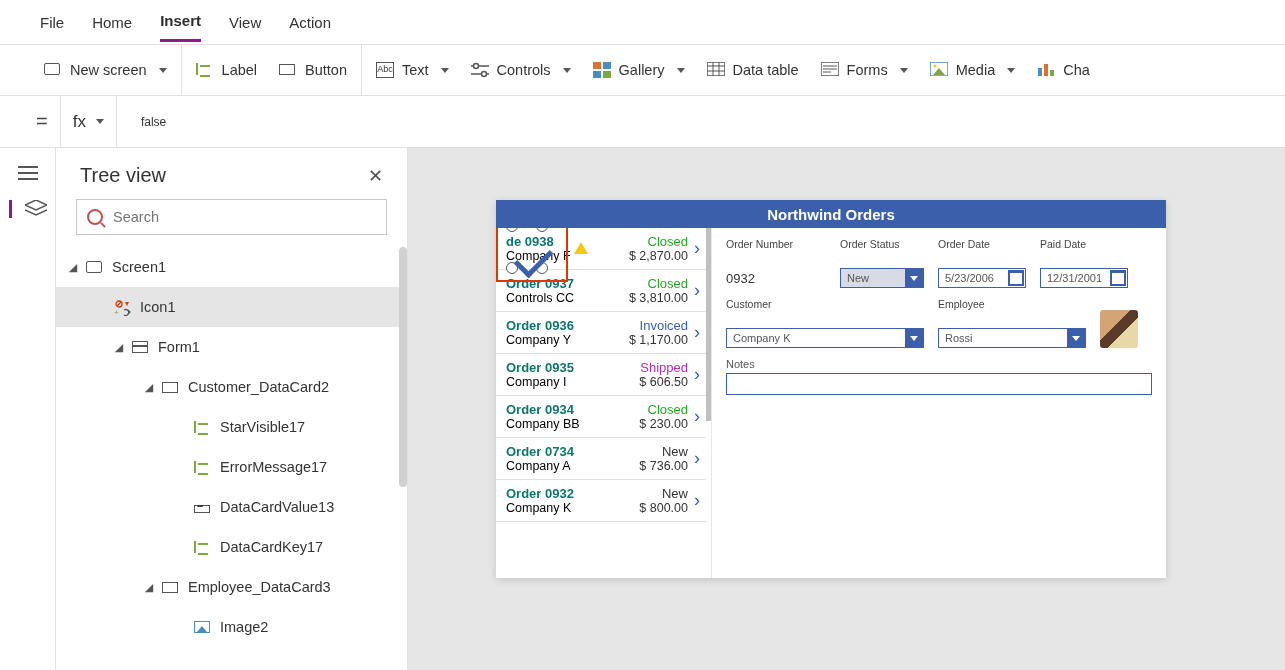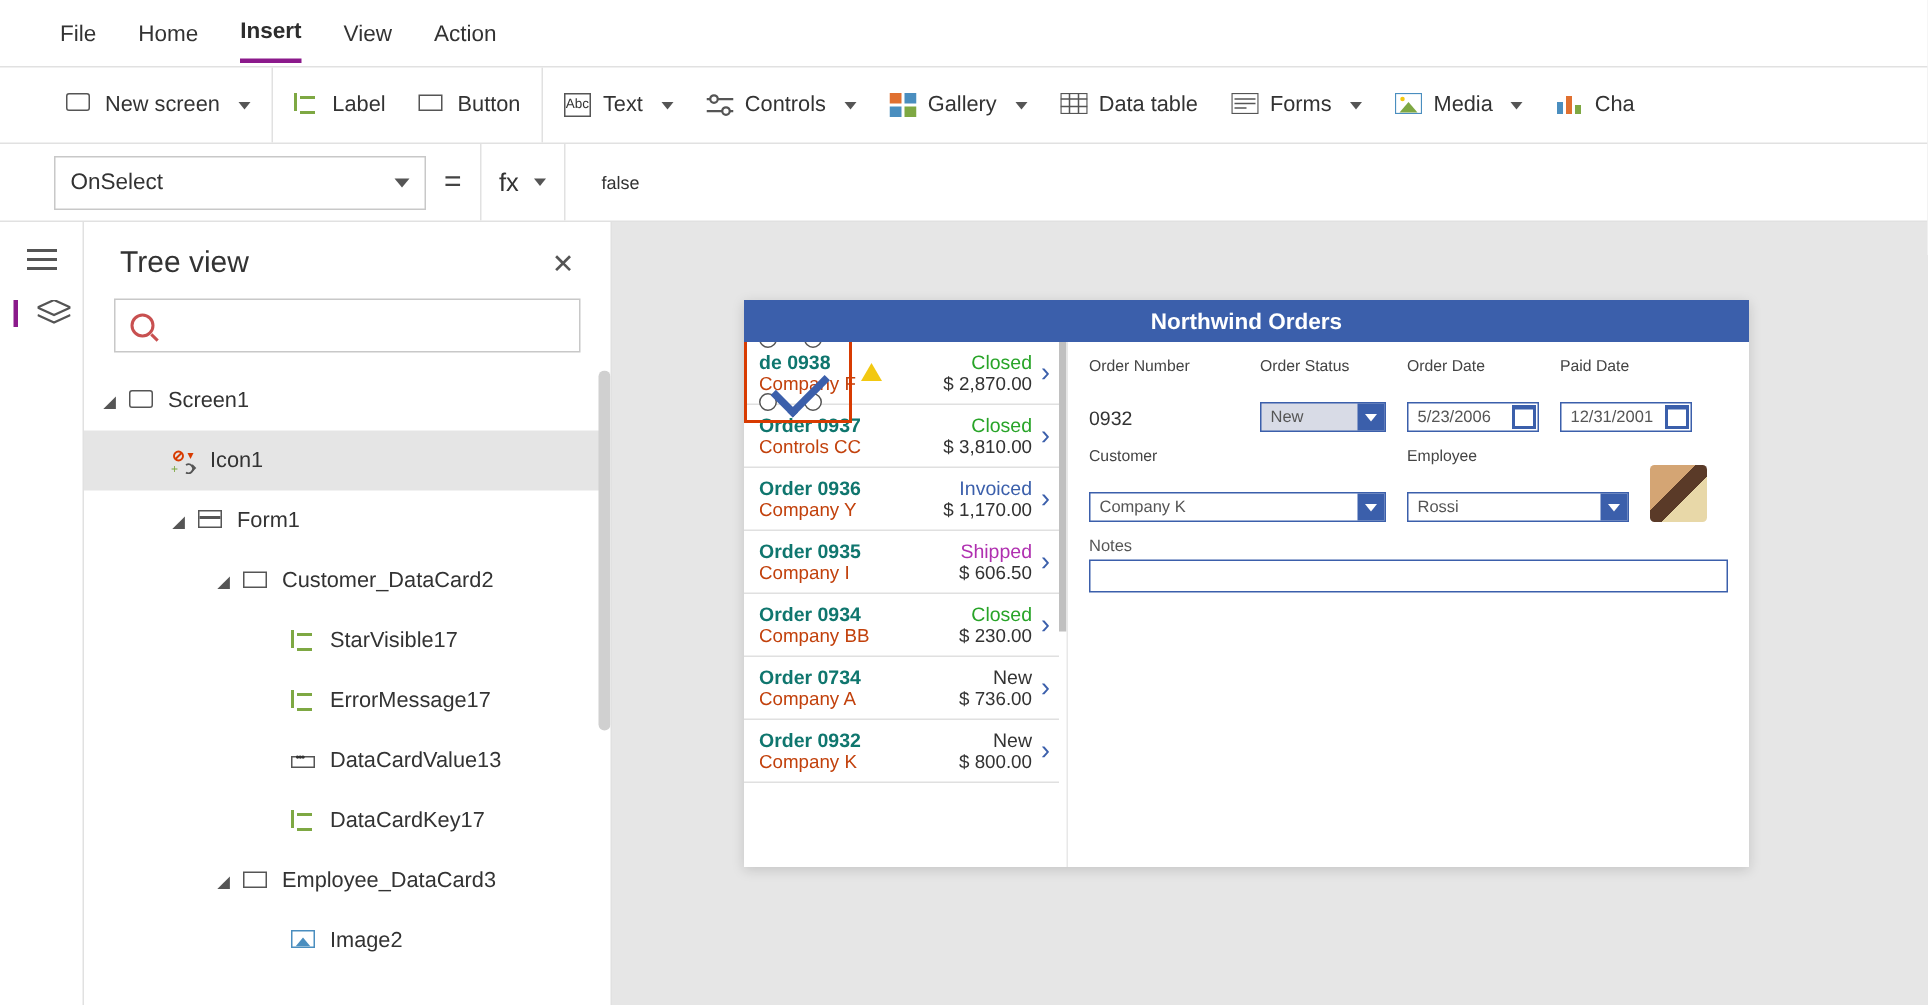--- a/index.html
+++ b/index.html
@@ -216,9 +216,6 @@
 </div>
 
 <div class="formulabar">
-  <div class="property-select">
-    <span>OnSelect</span>
-  </div>
   <span class="eq">=</span>
   <div class="fx">
       <span>fx</span>

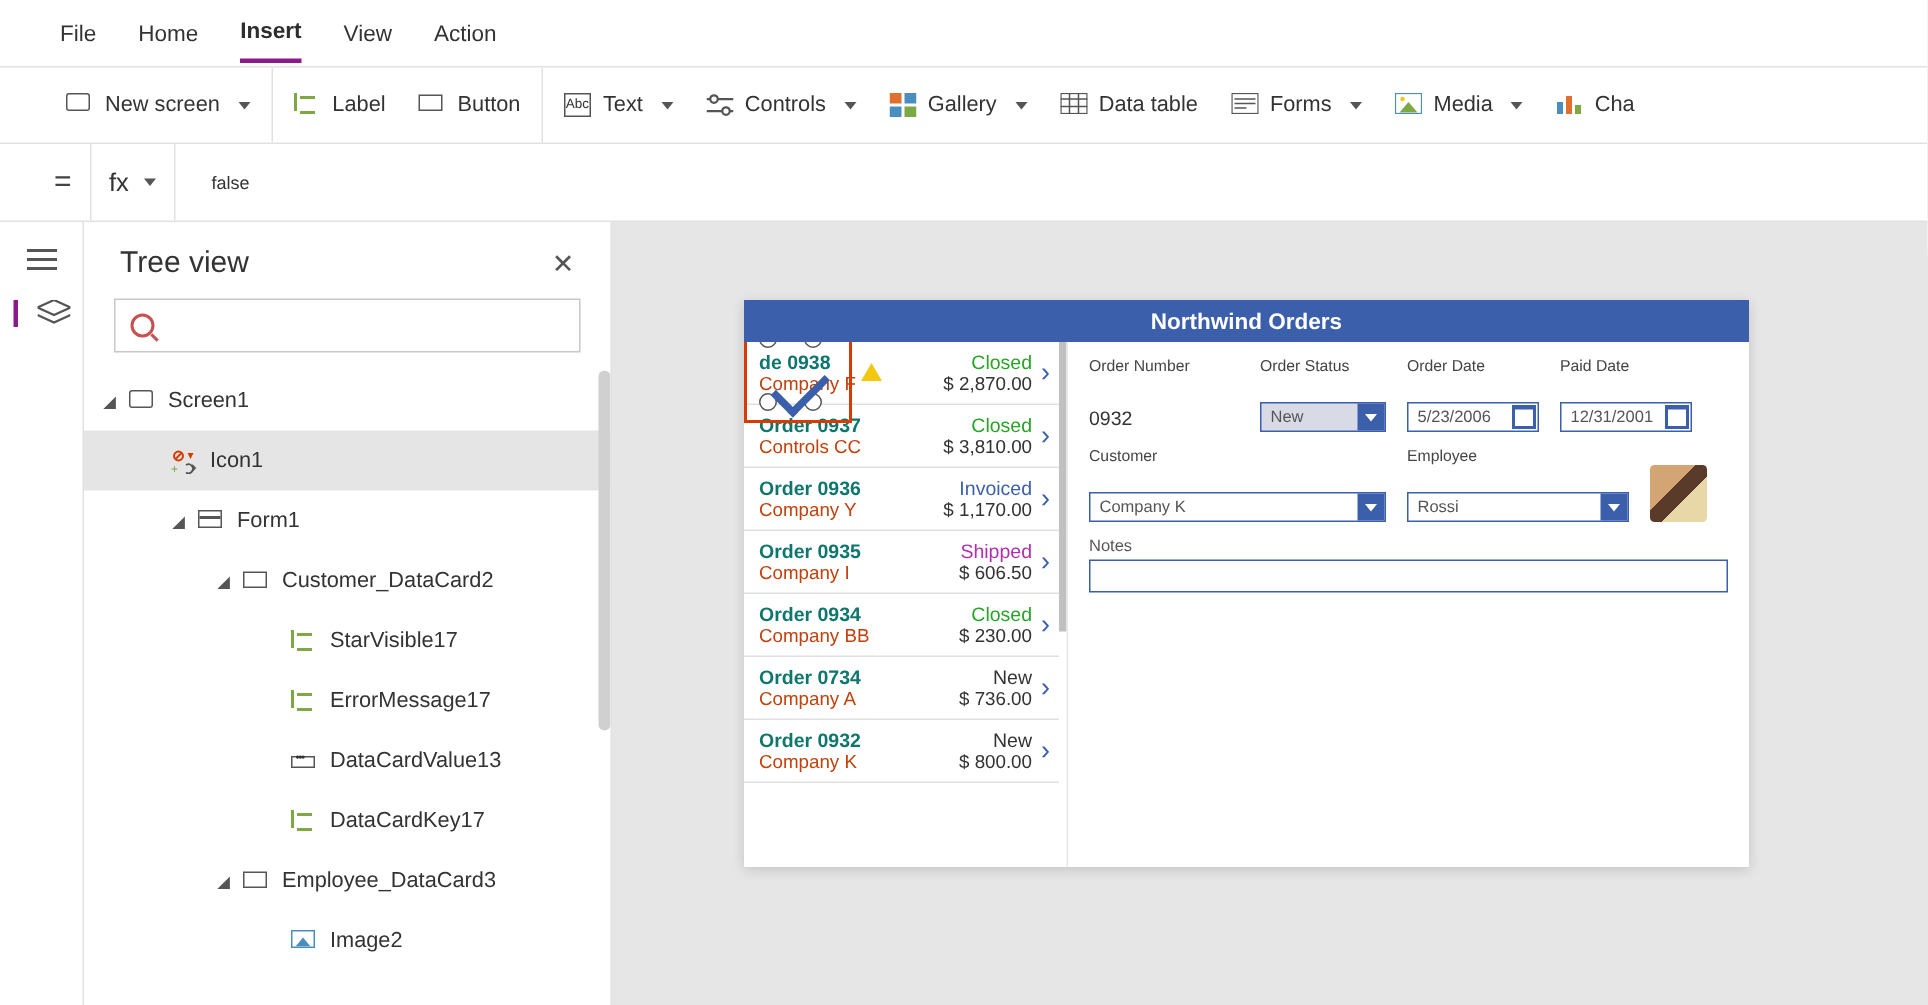--- a/index.html
+++ b/index.html
@@ -245,6 +245,7 @@
     </div>
     <div class="search-box">
       <span class="mag"></span>
+      <input placeholder="Search" style="">
     </div>
     <div class="tree">
       <div class="tree-scrollbar"></div>

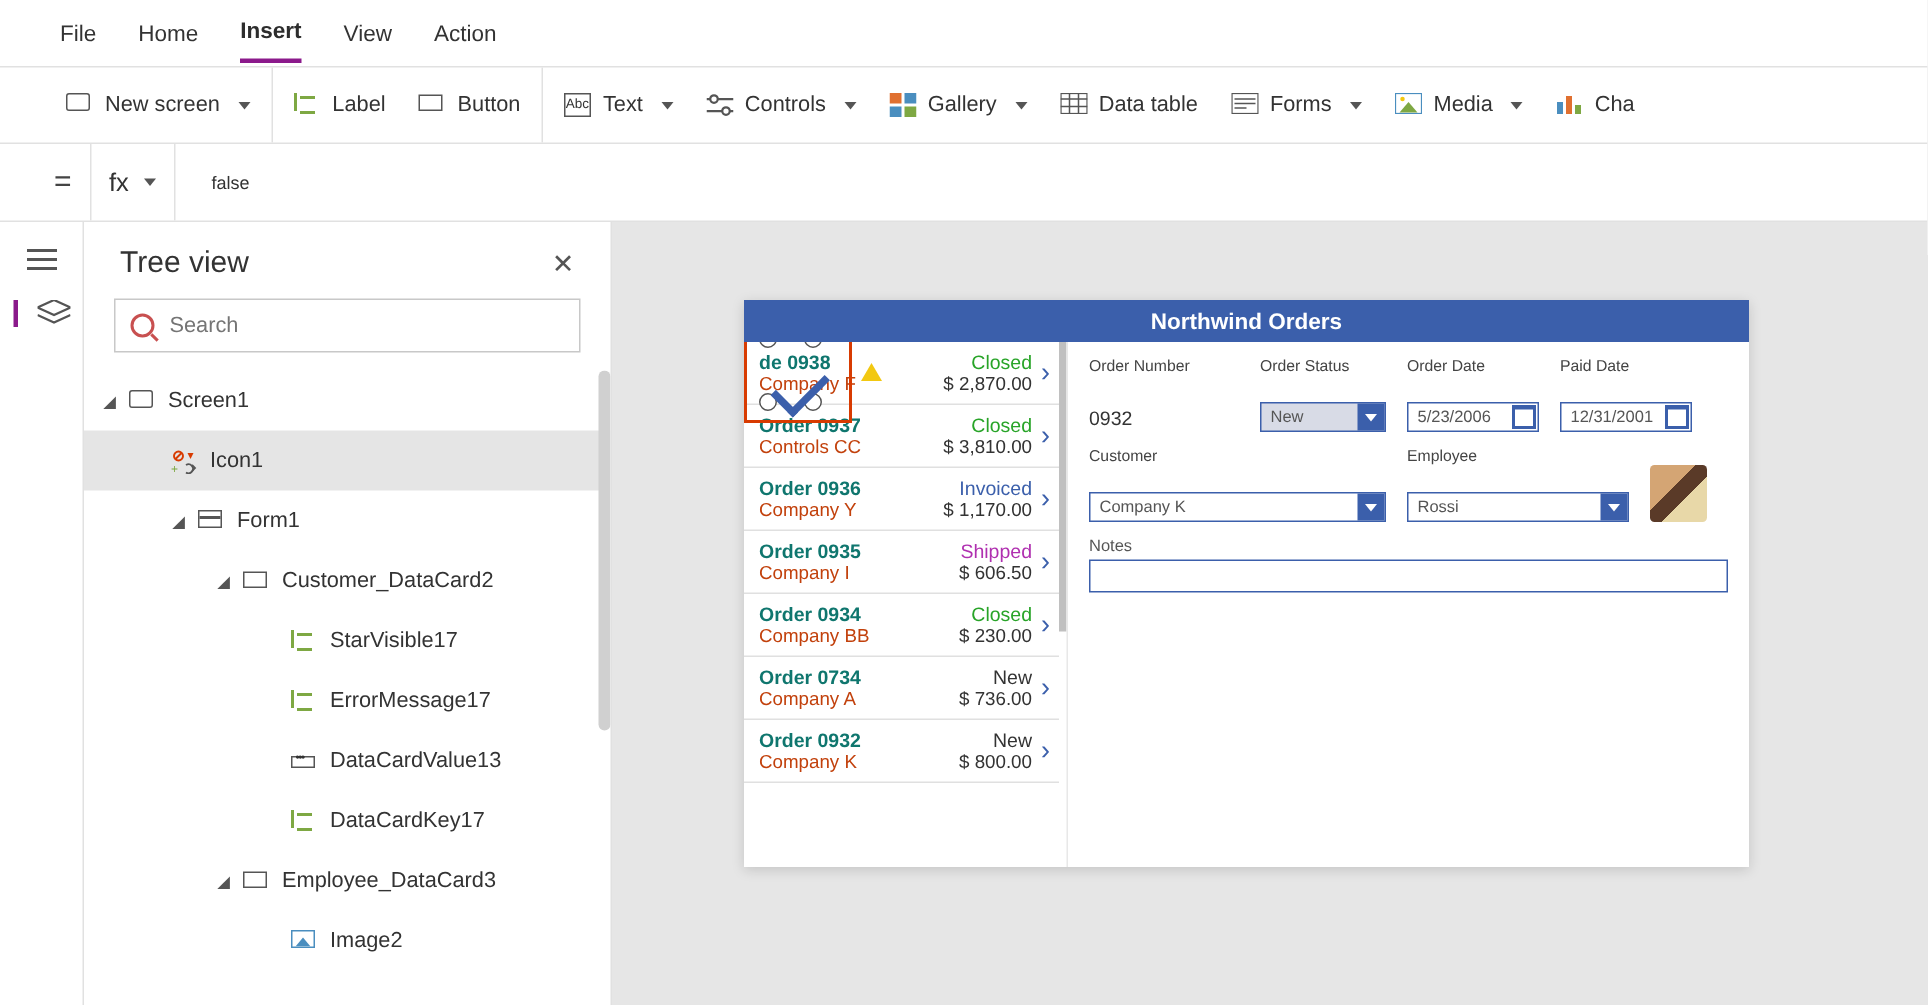--- a/index.html
+++ b/index.html
@@ -65,7 +65,7 @@
   .order-item { border-bottom: 1px solid #e0e0e0; padding: 6px 6px 6px 10px; display: flex; justify-content: space-between; align-items: center; cursor: pointer; }
   .order-item .info { flex: 1; }
   .order-title { font-size: 13px; font-weight: 600; color: #0f766e; }
-  .order-company { font-size: 12.5px; color: #c2410c; }
+  .order-company { font-size: 12.5px; color: #000000; }
   .order-right { text-align: right; font-size: 12.5px; margin-right: 6px; }
   .order-status { font-size: 13px; }
   .status-closed { color: #28a428; }

